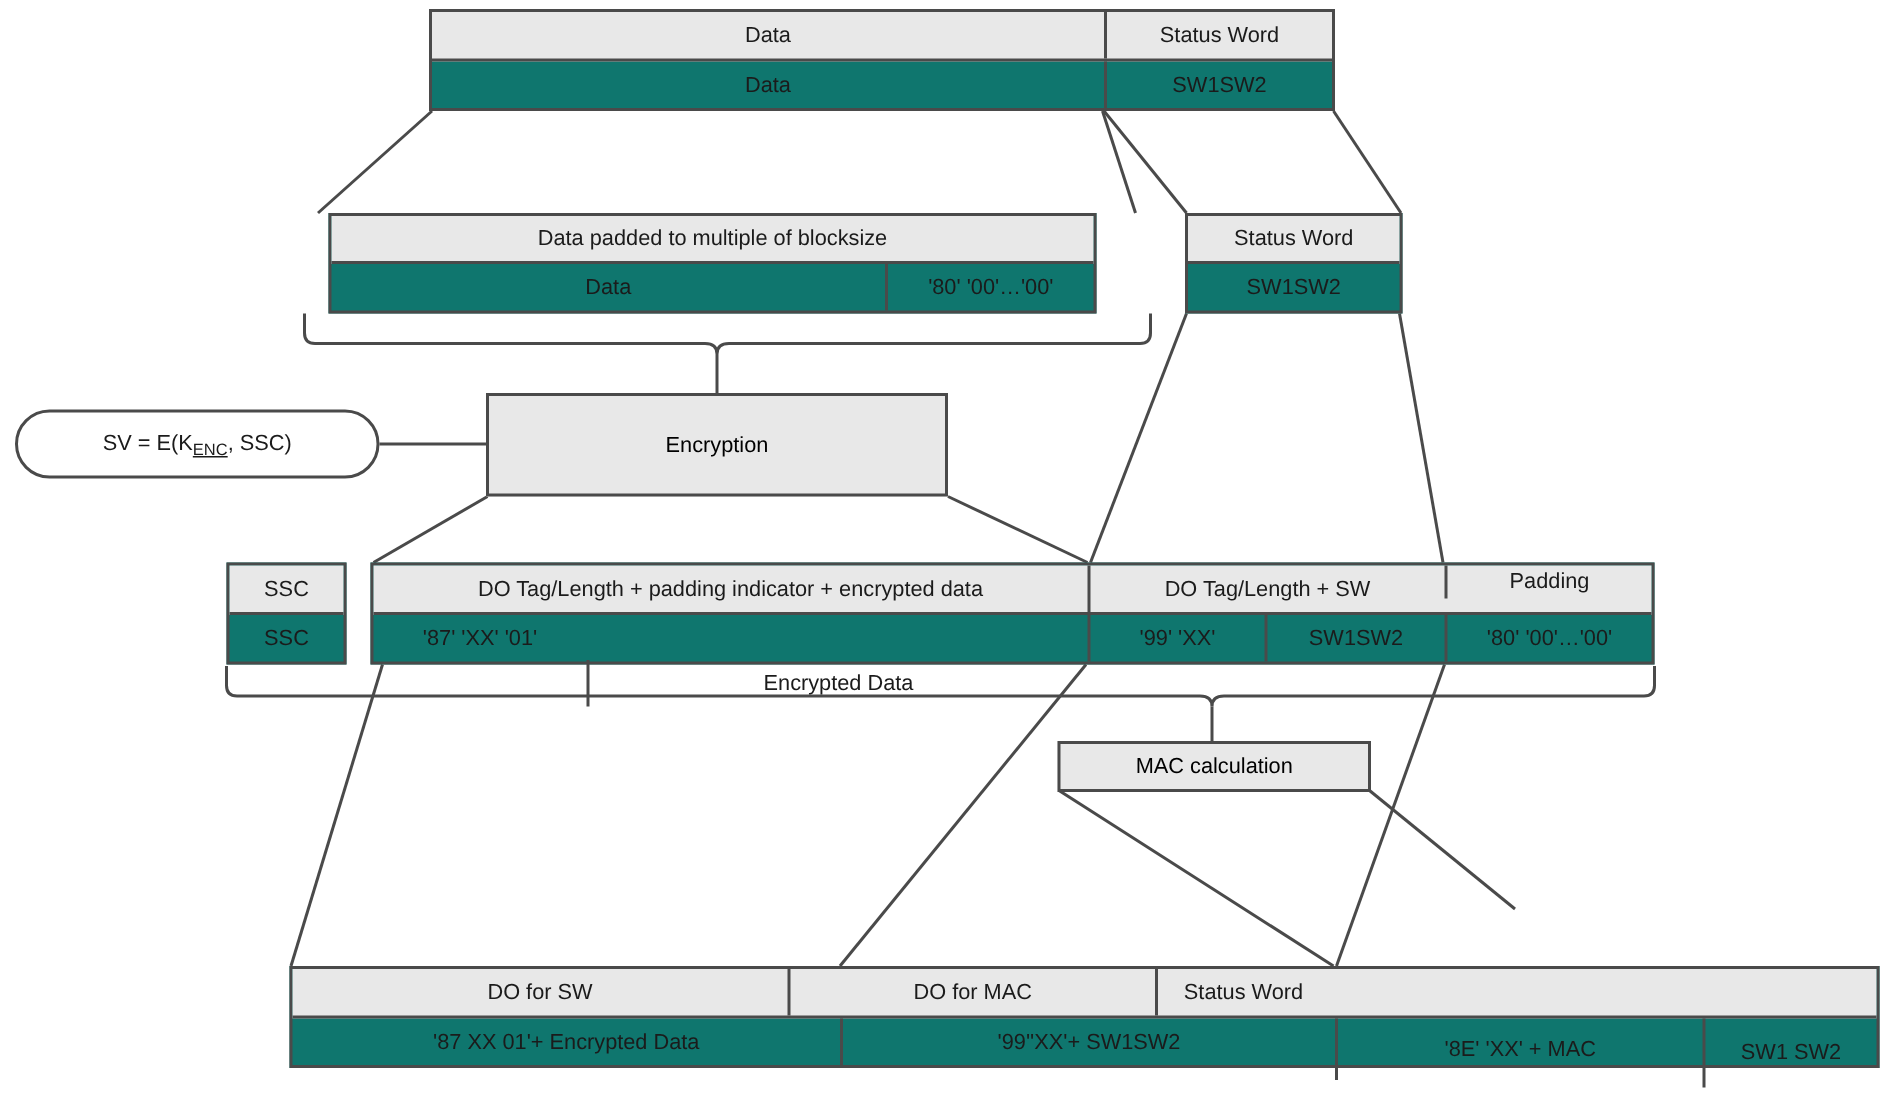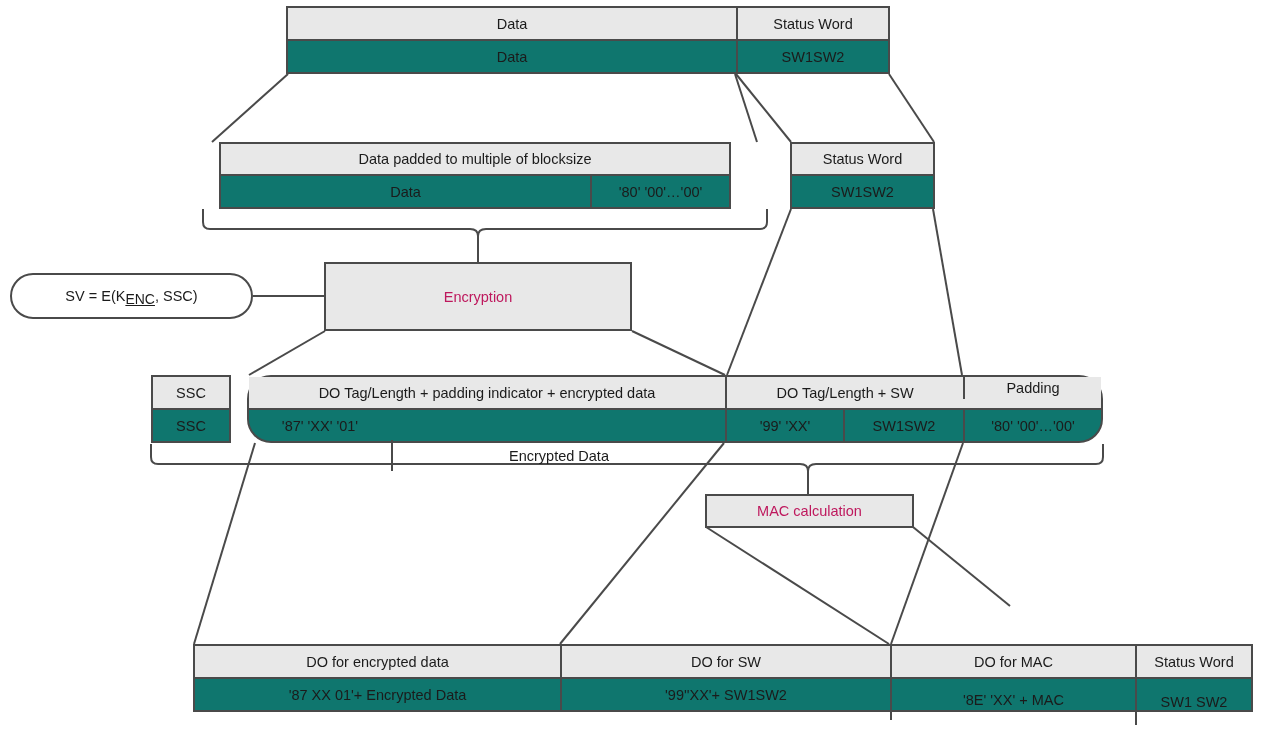--- a/index.html
+++ b/index.html
@@ -21,7 +21,7 @@
   .pill{position:absolute;box-sizing:border-box;border:2px solid #4a4a4a;background:#fff;
         border-radius:999px;display:flex;align-items:center;justify-content:center;
         font-size:14.5px;color:#1b1b1b;}
-  sub{font-size:14px;vertical-align:baseline;position:relative;top:3px;text-decoration:underline;}
+  sub{font-size:11px;vertical-align:baseline;position:relative;top:3px;text-decoration:underline;}
 </style>
 </head>
 <body>

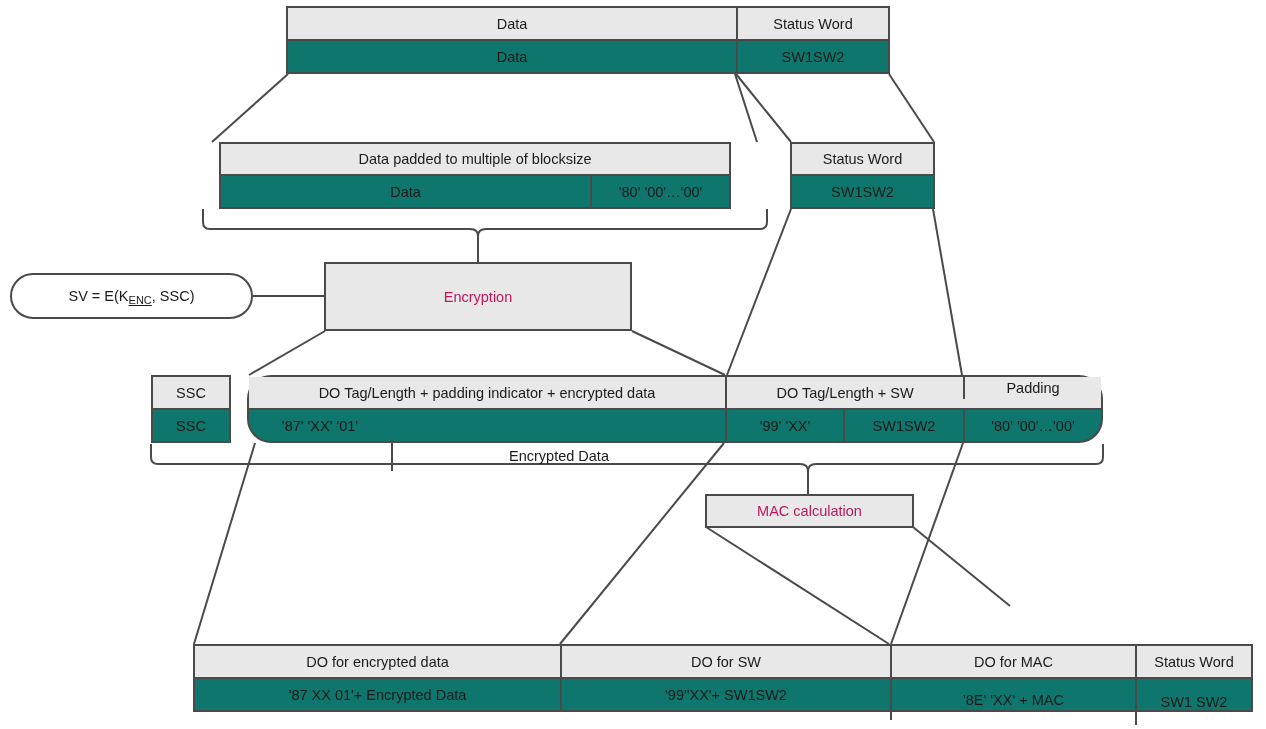--- a/index.html
+++ b/index.html
@@ -17,7 +17,7 @@
 
   
   .pbox{position:absolute;box-sizing:border-box;border:2px solid #4a4a4a;background:#e8e8e8;
-        display:flex;align-items:center;justify-content:center;font-size:14.5px;color:#be185d;}
+        display:flex;align-items:center;justify-content:center;font-size:14.5px;color:#000000;}
   .pill{position:absolute;box-sizing:border-box;border:2px solid #4a4a4a;background:#fff;
         border-radius:999px;display:flex;align-items:center;justify-content:center;
         font-size:14.5px;color:#1b1b1b;}

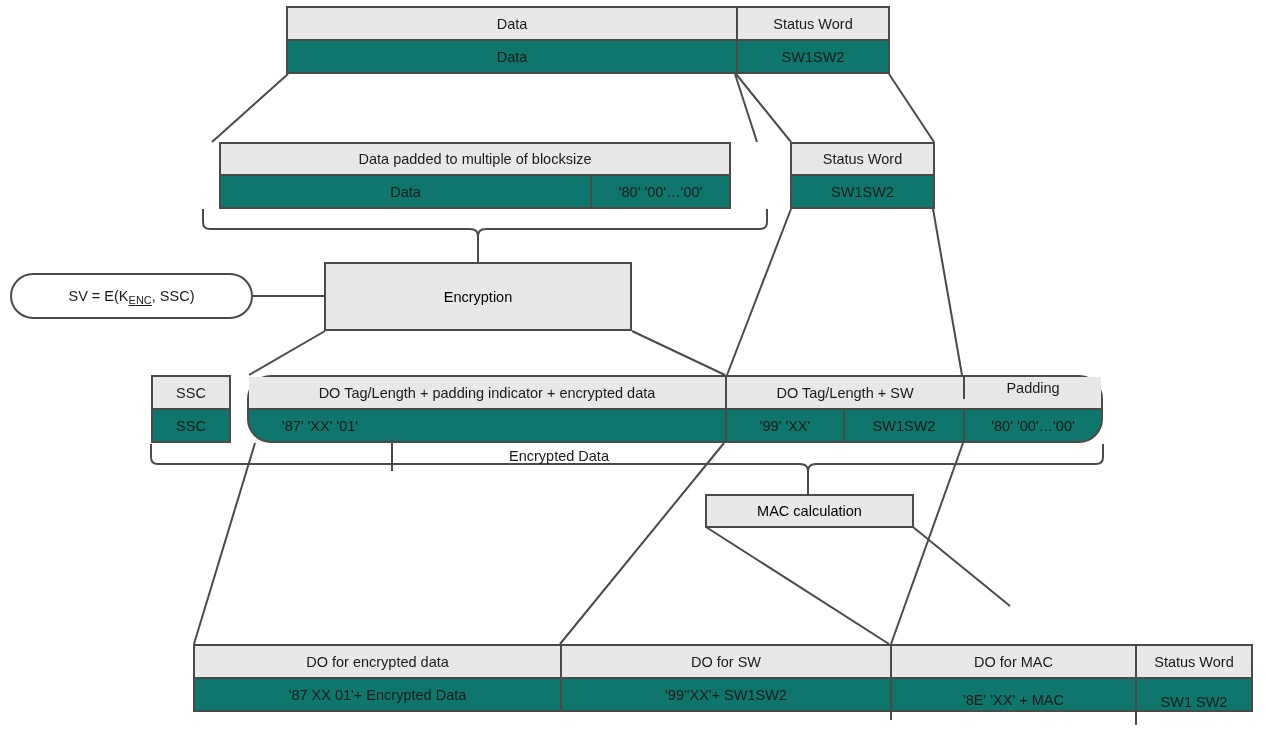--- a/index.html
+++ b/index.html
@@ -112,7 +112,7 @@
     </div>
   </div>
 
-  <div class="blk" style="left:247px; top:375px; width:856px; height:68px;border-radius:24px;">
+  <div class="blk" style="left:247px; top:375px; width:856px; height:68px;">
     <div class="hdr" style="height:33px;">
       <div class="cell" style="width:476px;height:31px;">DO Tag/Length + padding indicator + encrypted data</div>
       <div class="cell" style="width:238px;height:31px;">DO Tag/Length + SW</div>

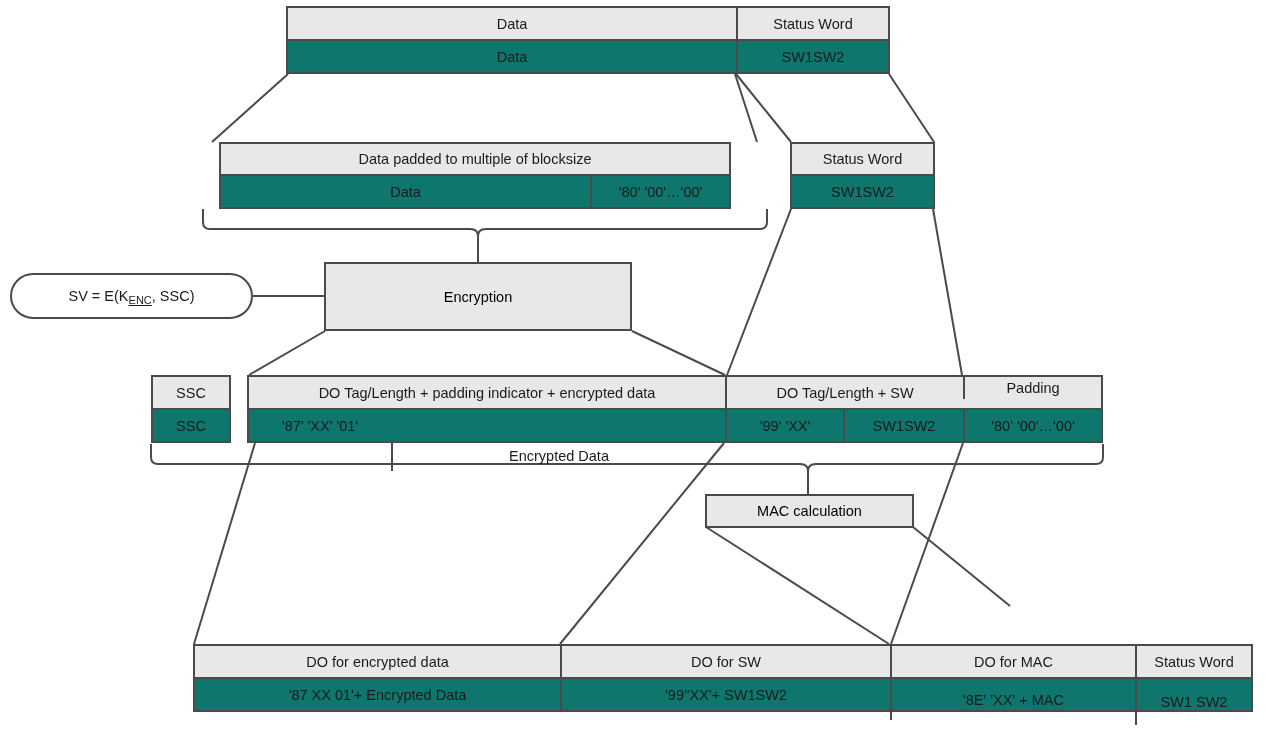--- a/index.html
+++ b/index.html
@@ -131,7 +131,6 @@
 
   <div class="blk" style="left:193px; top:644px; width:1060px; height:68px;">
     <div class="hdr" style="height:33px;">
-      <div class="cell" style="width:365px;height:31px;">DO for encrypted data</div>
       <div class="cell" style="width:330px;height:31px;">DO for SW</div>
       <div class="cell" style="width:245px;height:31px;">DO for MAC</div>
       <div class="cell" style="width:116px;height:31px;">Status Word</div>

